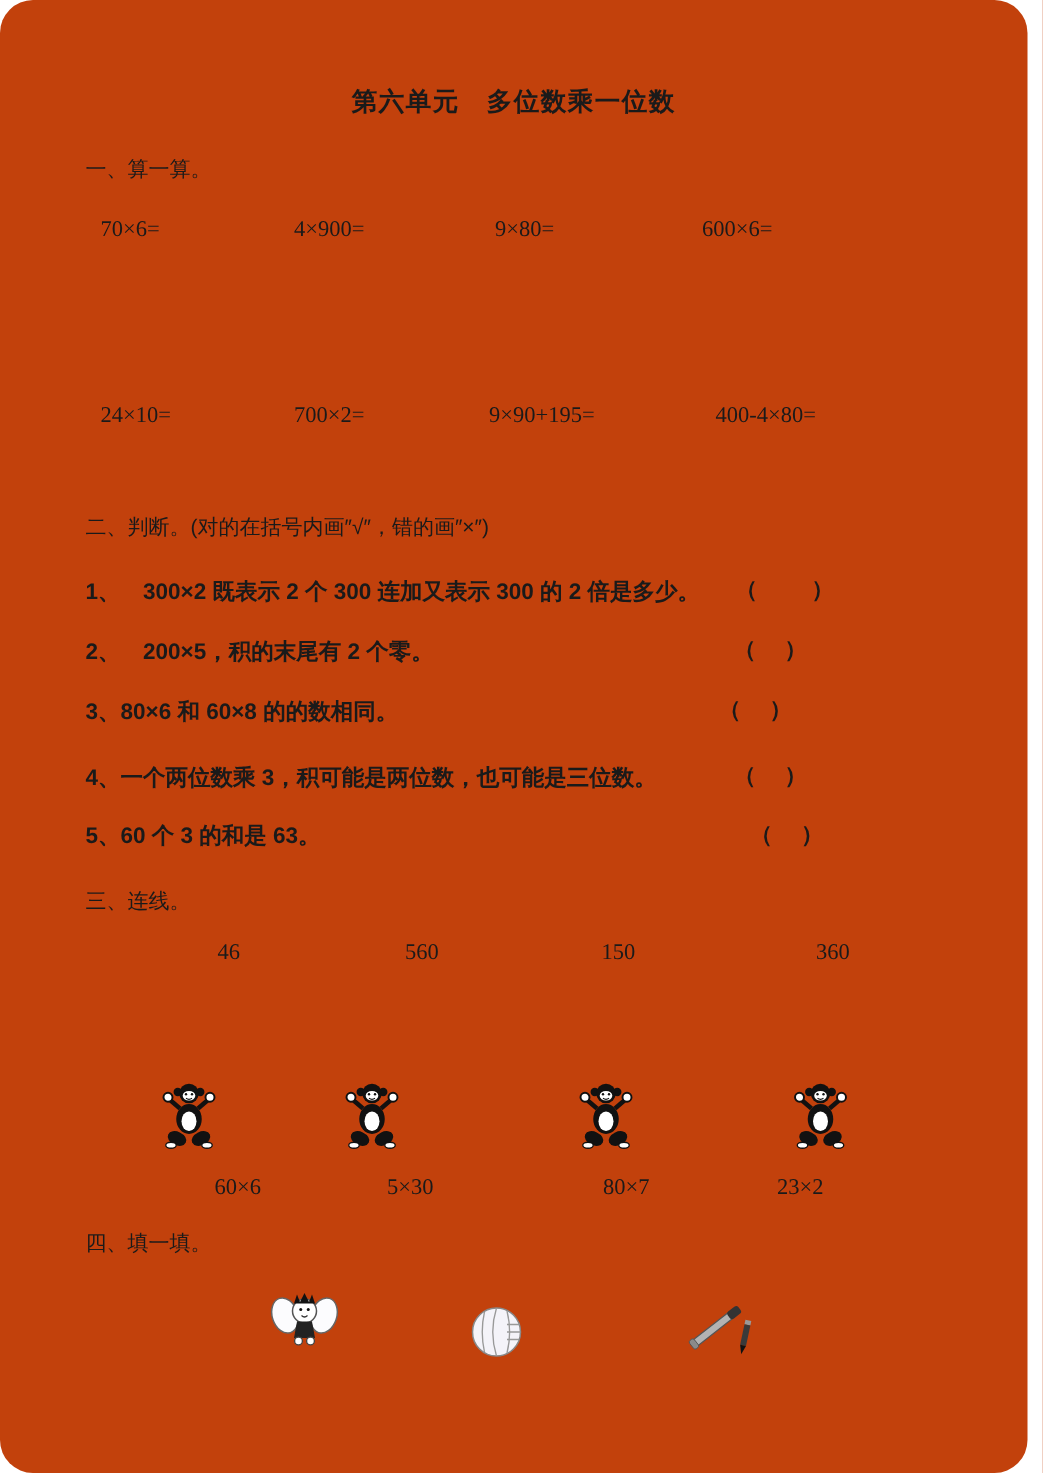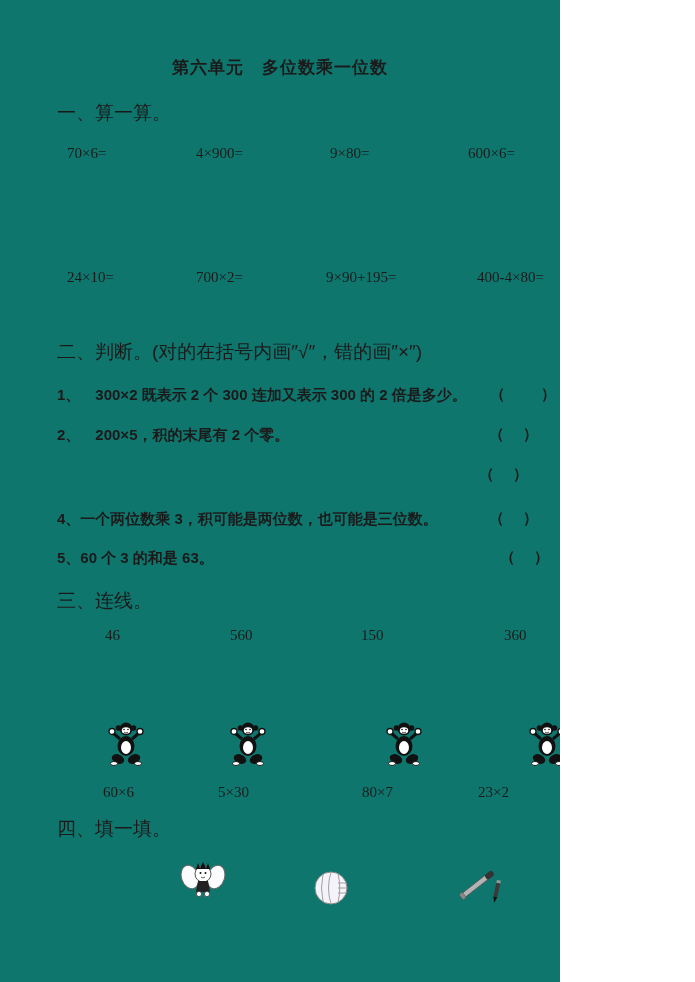--- a/index.html
+++ b/index.html
@@ -4,9 +4,10 @@
 <style>
   html,body{margin:0;padding:0;background:#fff;}
   .page{
-    position:relative;width:560px;height:982px;background:#0f766e;
+    position:relative;width:685px;height:982px;background:#c2410c;
     color:#1a1a1a;font-family:"Liberation Sans","DejaVu Sans",sans-serif;
     overflow:hidden;
+    border-radius:22px;
   }
   .title{
     position:absolute;top:56px;left:0;width:100%;text-align:center;

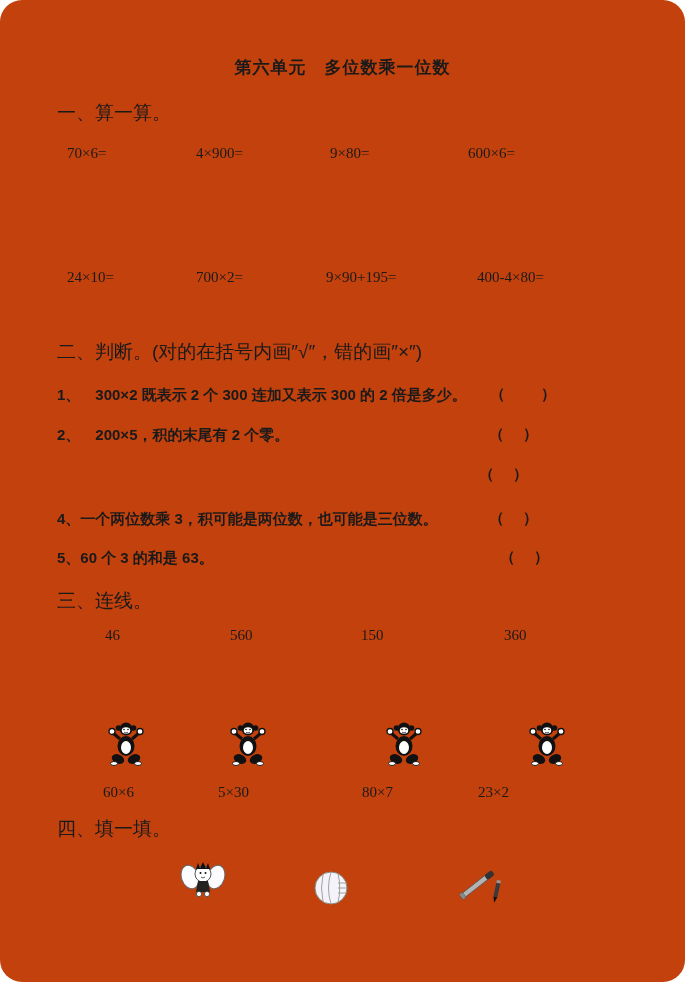--- a/index.html
+++ b/index.html
@@ -14,7 +14,7 @@
     font-size:17px;font-weight:bold;letter-spacing:1px;
     font-family:"DejaVu Sans","Liberation Sans",sans-serif;
   }
-  .sec-heading{position:absolute;left:57px;font-size:19px;line-height:17px;white-space:nowrap;}
+  .sec-heading{position:absolute;left:57px;font-size:14px;line-height:17px;white-space:nowrap;}
   .calc-row{position:absolute;left:10px;width:695px;height:18px;}
   .calc-cell{
     position:absolute;font-size:15px;line-height:16px;white-space:nowrap;

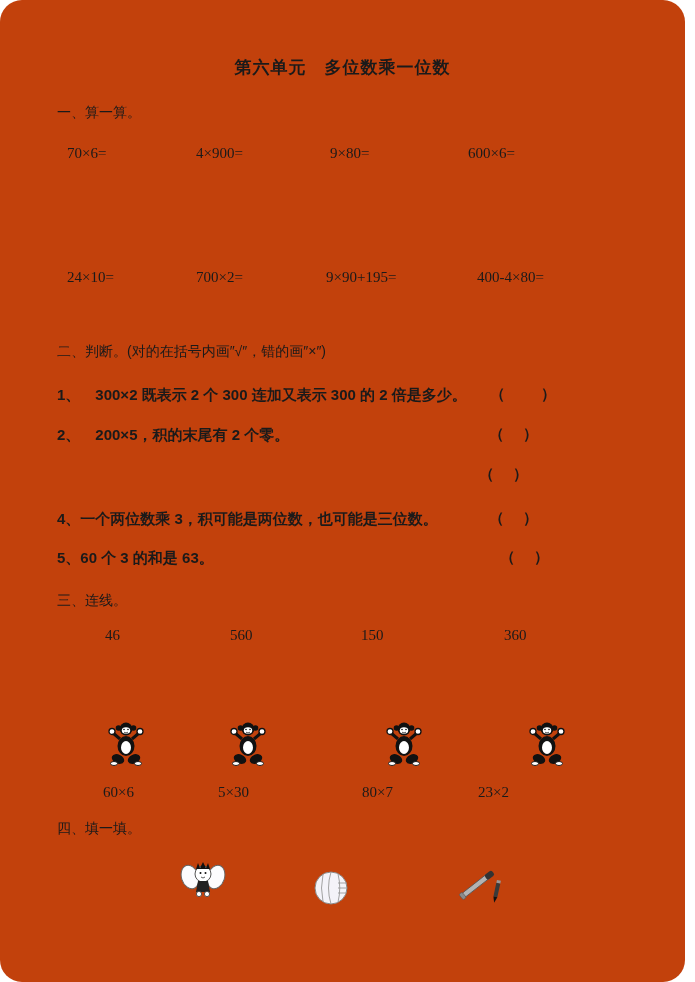--- a/index.html
+++ b/index.html
@@ -74,6 +74,7 @@
     <span class="judge-blank b2">（　）</span>
   </div>
   <div class="judge-item" style="top:466px">
+    <span class="judge-text">3、80×6 和 60×8 的的数相同。</span>
     <span class="judge-blank b3">（　）</span>
   </div>
   <div class="judge-item" style="top:510px">

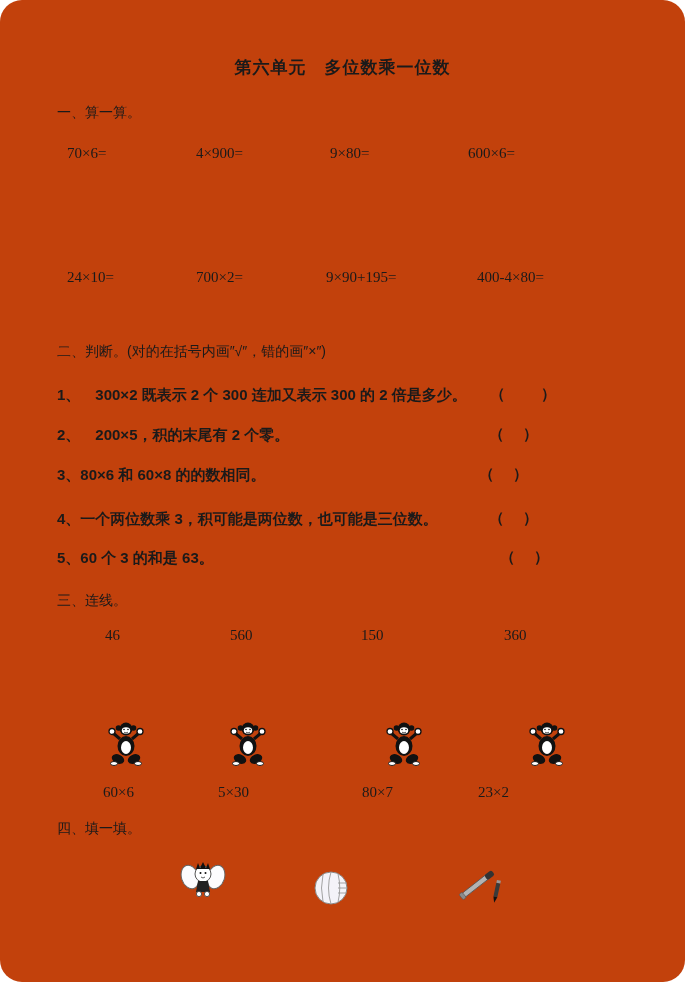--- a/index.html
+++ b/index.html
@@ -30,7 +30,7 @@
   .b1{left:433px}.b2{left:432px}.b3{left:422px}.b4{left:432px}.b5{left:443px}
   .num-link,.expr-link{
     position:absolute;font-size:15px;line-height:16px;
-    font-family:"Liberation Serif","DejaVu Serif",serif;white-space:nowrap;
+    font-family:"Liberation Serif","DejaVu Serif",serif;white-space:nowrap;margin-left:40px;
   }
   .icon{position:absolute;}
   .monkey-1{left:107px;top:720px}.monkey-2{left:229px;top:720px}

